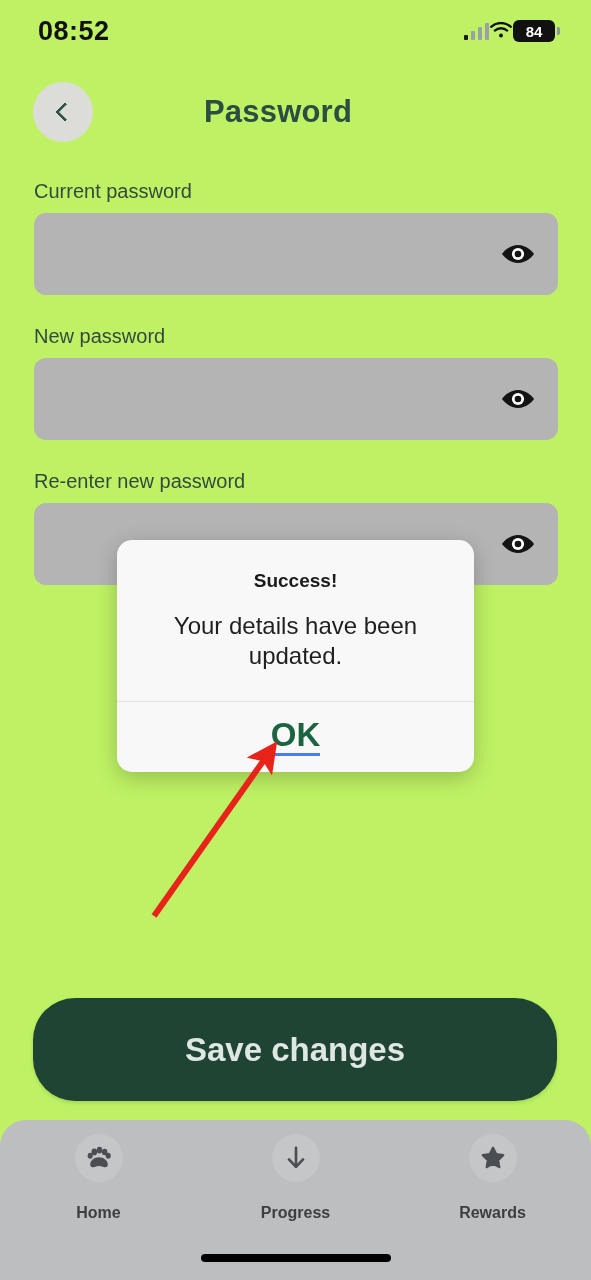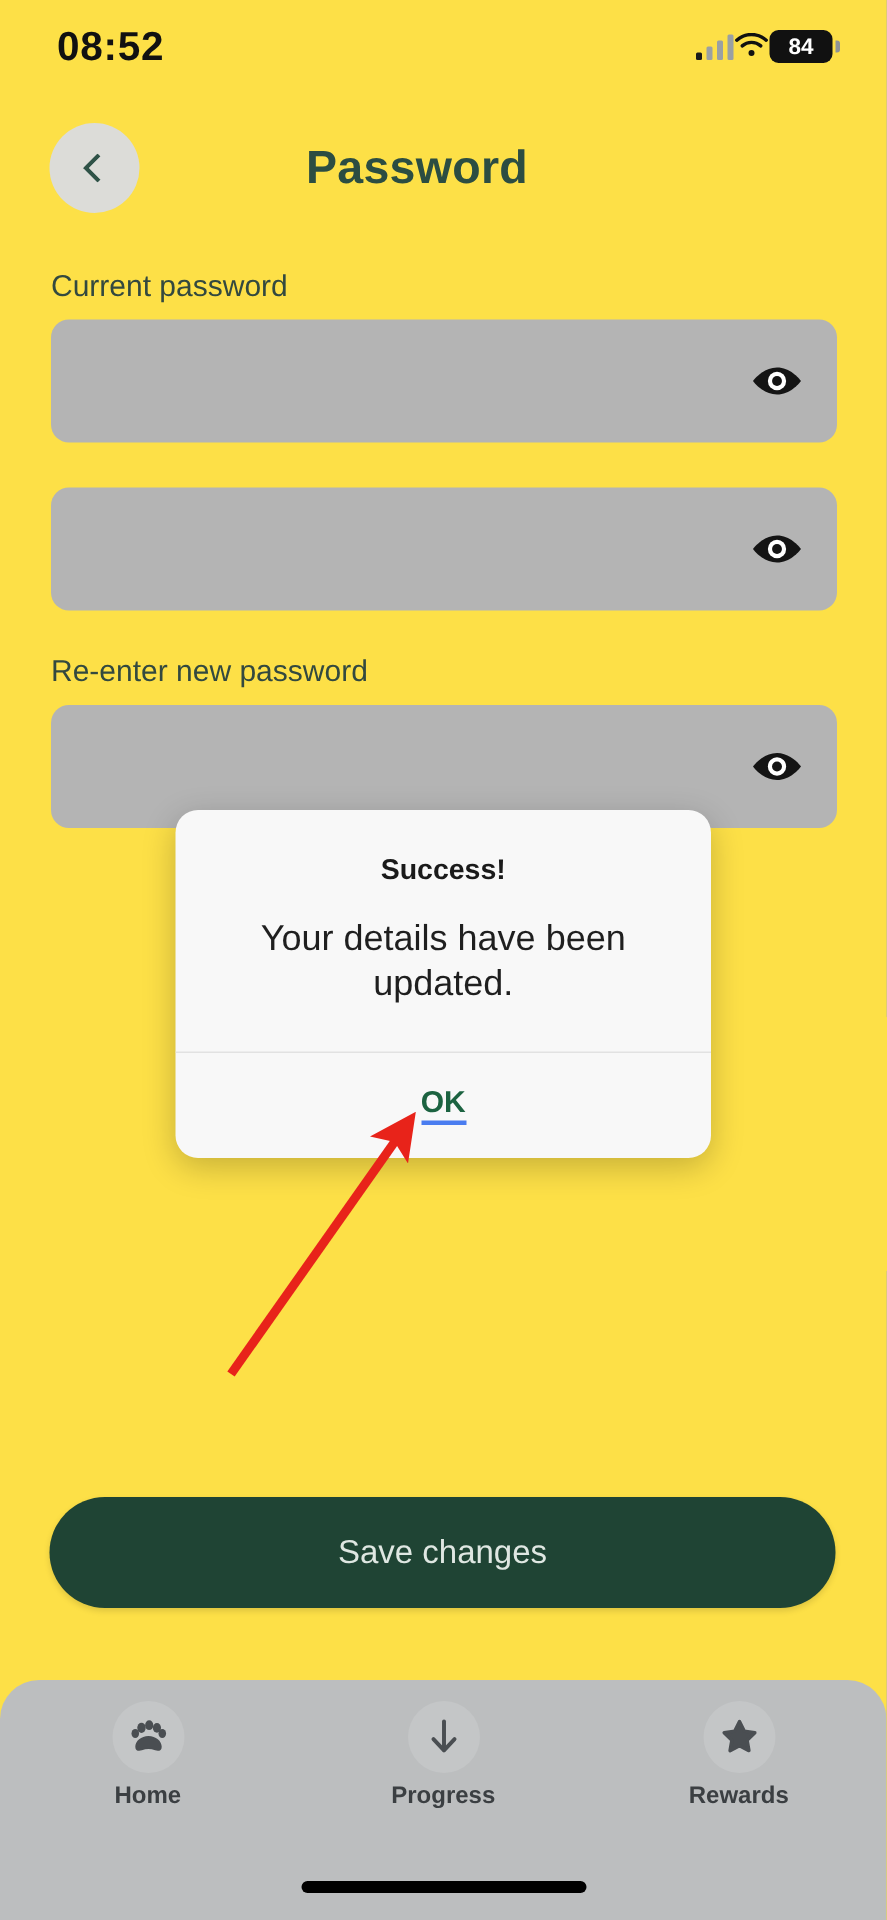--- a/index.html
+++ b/index.html
@@ -13,7 +13,7 @@
   #phone{
     position:absolute; inset:0;
     width:591px; height:1280px;
-    background:#fde047;
+    background:#bef264;
   }
 
   

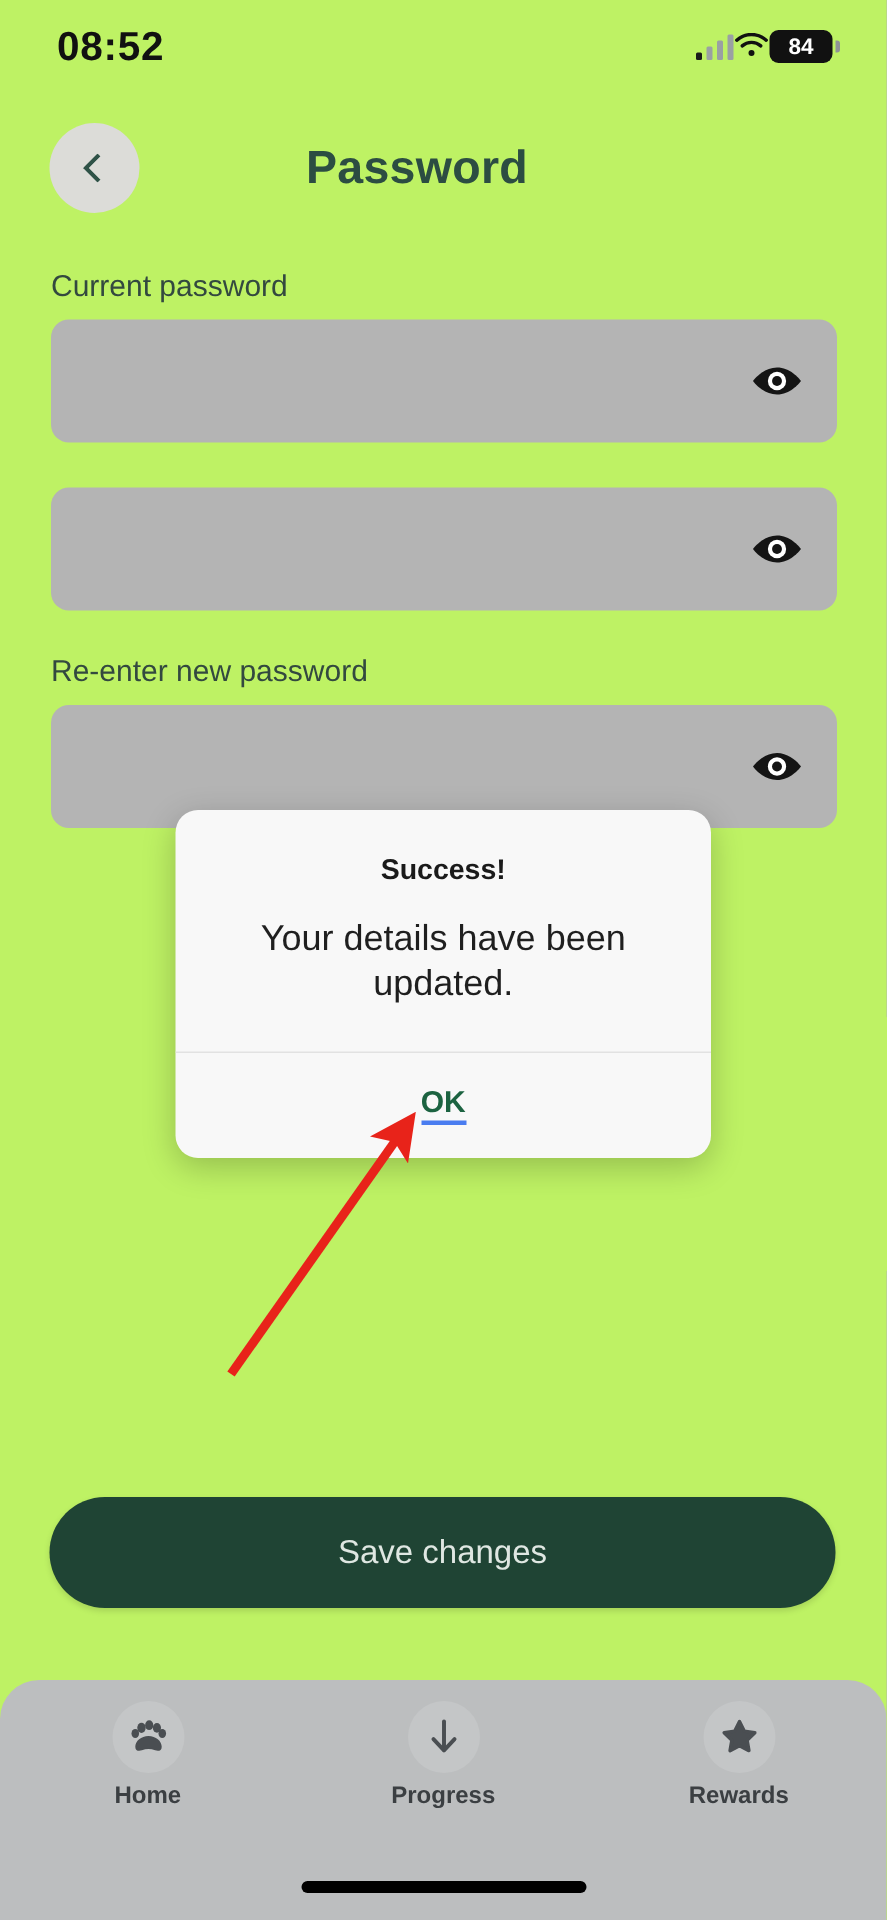--- a/index.html
+++ b/index.html
@@ -177,6 +177,7 @@
       </button>
     </div>
 
+    <label class="field-label">New password</label>
     <div class="field-box">
       <input class="field-input" type="password" placeholder="" style="">
       <button class="eye">

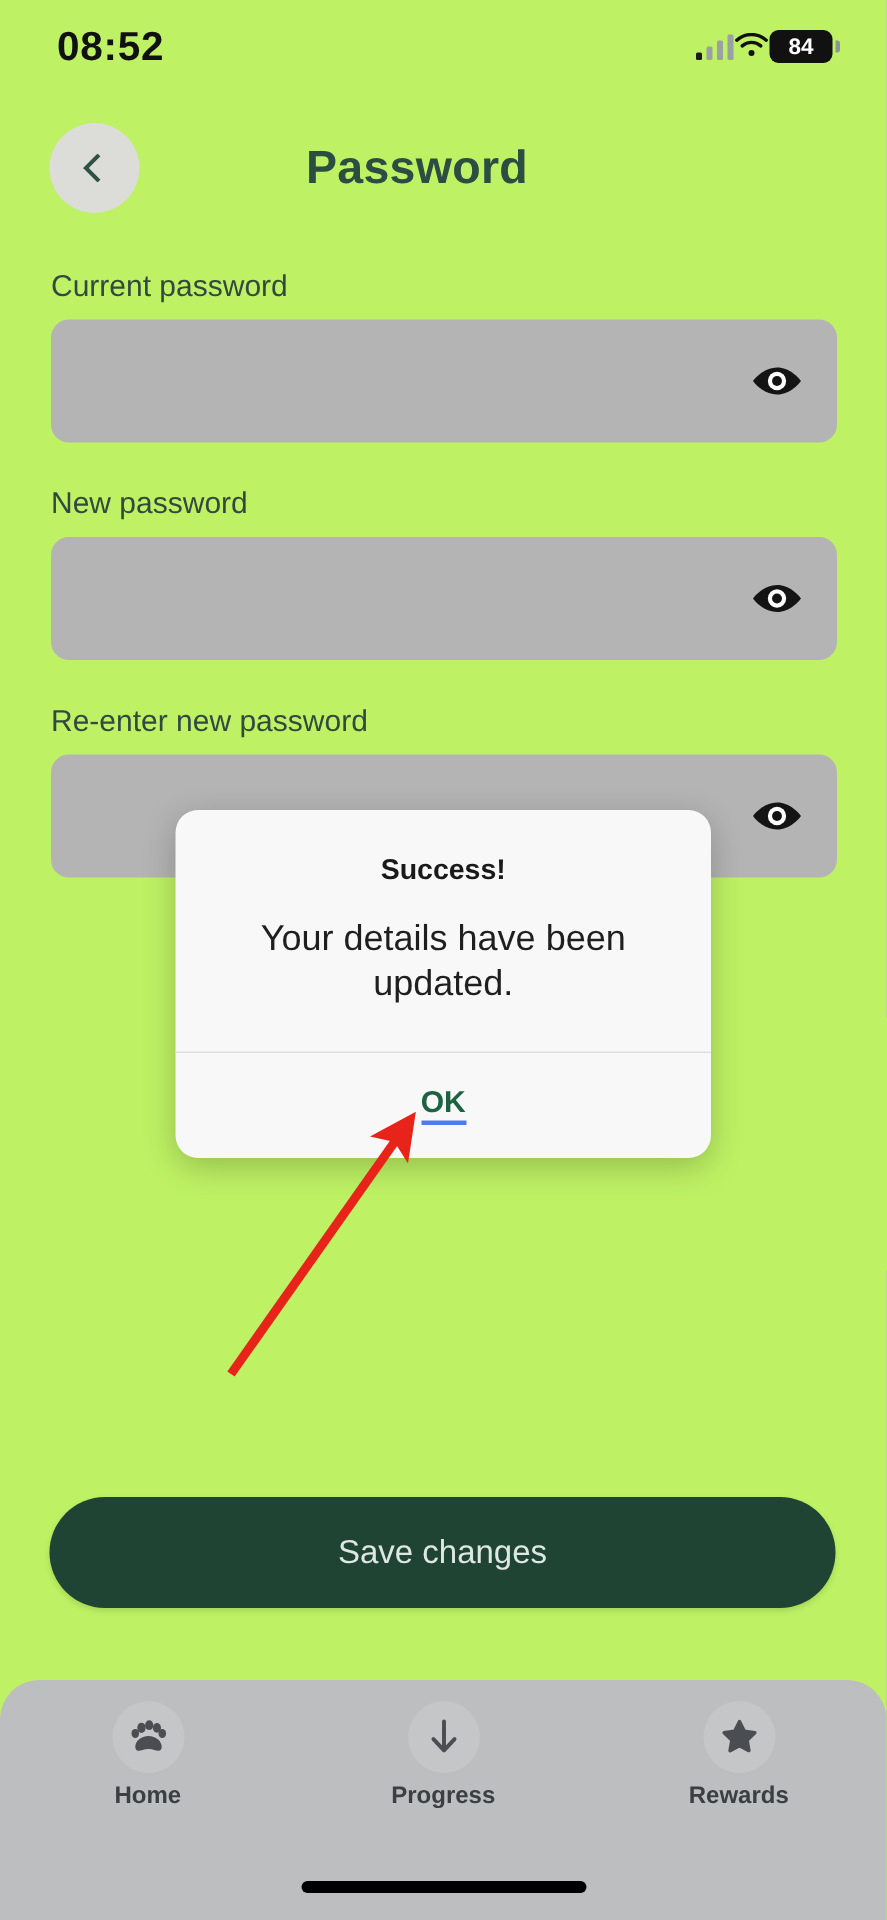--- a/index.html
+++ b/index.html
@@ -122,7 +122,7 @@
   .ok-btn{
     background:none; border:none; cursor:pointer;
     font-family:"Liberation Sans", sans-serif;
-    font-size:20px; font-weight:bold; color:#1c6341;
+    font-size:33px; font-weight:bold; color:#1c6341;
     border-bottom:3px solid #4a7df0; padding-bottom:1px; line-height:1.05;
   }
 

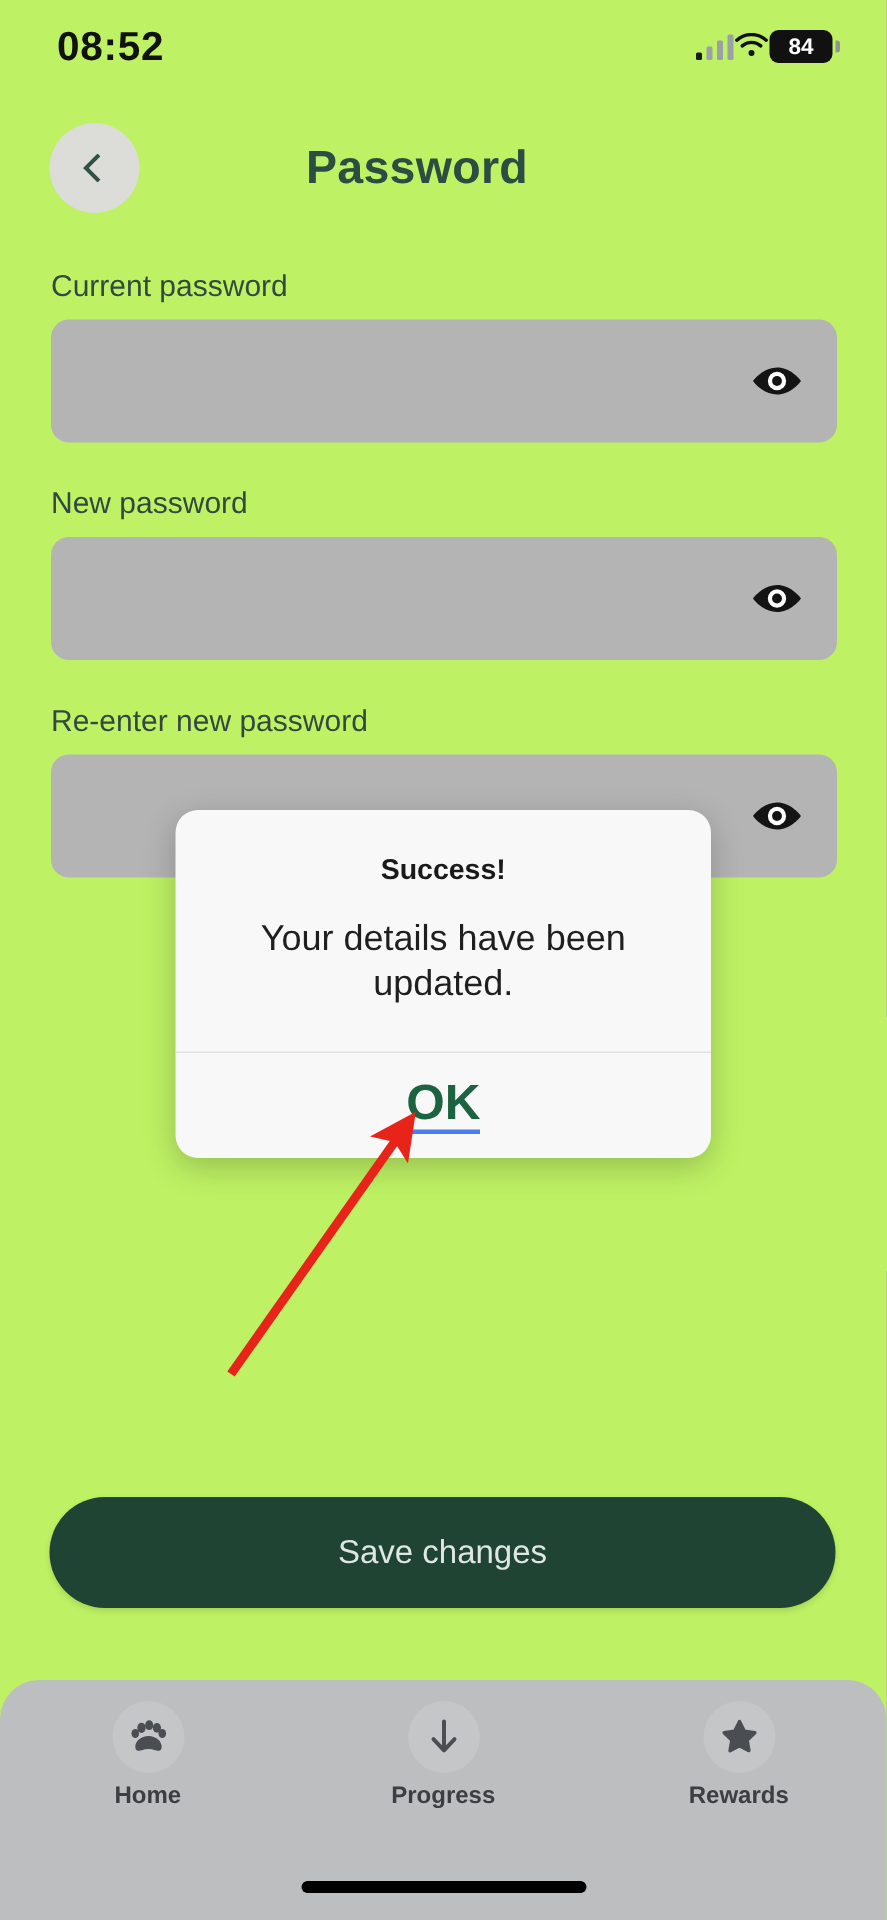--- a/index.html
+++ b/index.html
@@ -78,9 +78,9 @@
 
   
   .save-btn{
-    position:absolute; left:33px; top:998px; width:524px; height:74px;
+    position:absolute; left:33px; top:998px; width:524px; height:103px;
     background:#1f4434; border:none; border-radius:42px;
-    color:#dfe7e2; font-size:22px; font-weight:normal; cursor:pointer;
+    color:#dfe7e2; font-size:33px; font-weight:bold; cursor:pointer;
     font-family:"Liberation Sans", sans-serif;
     box-shadow:0 2px 4px rgba(0,0,0,.13);
   }

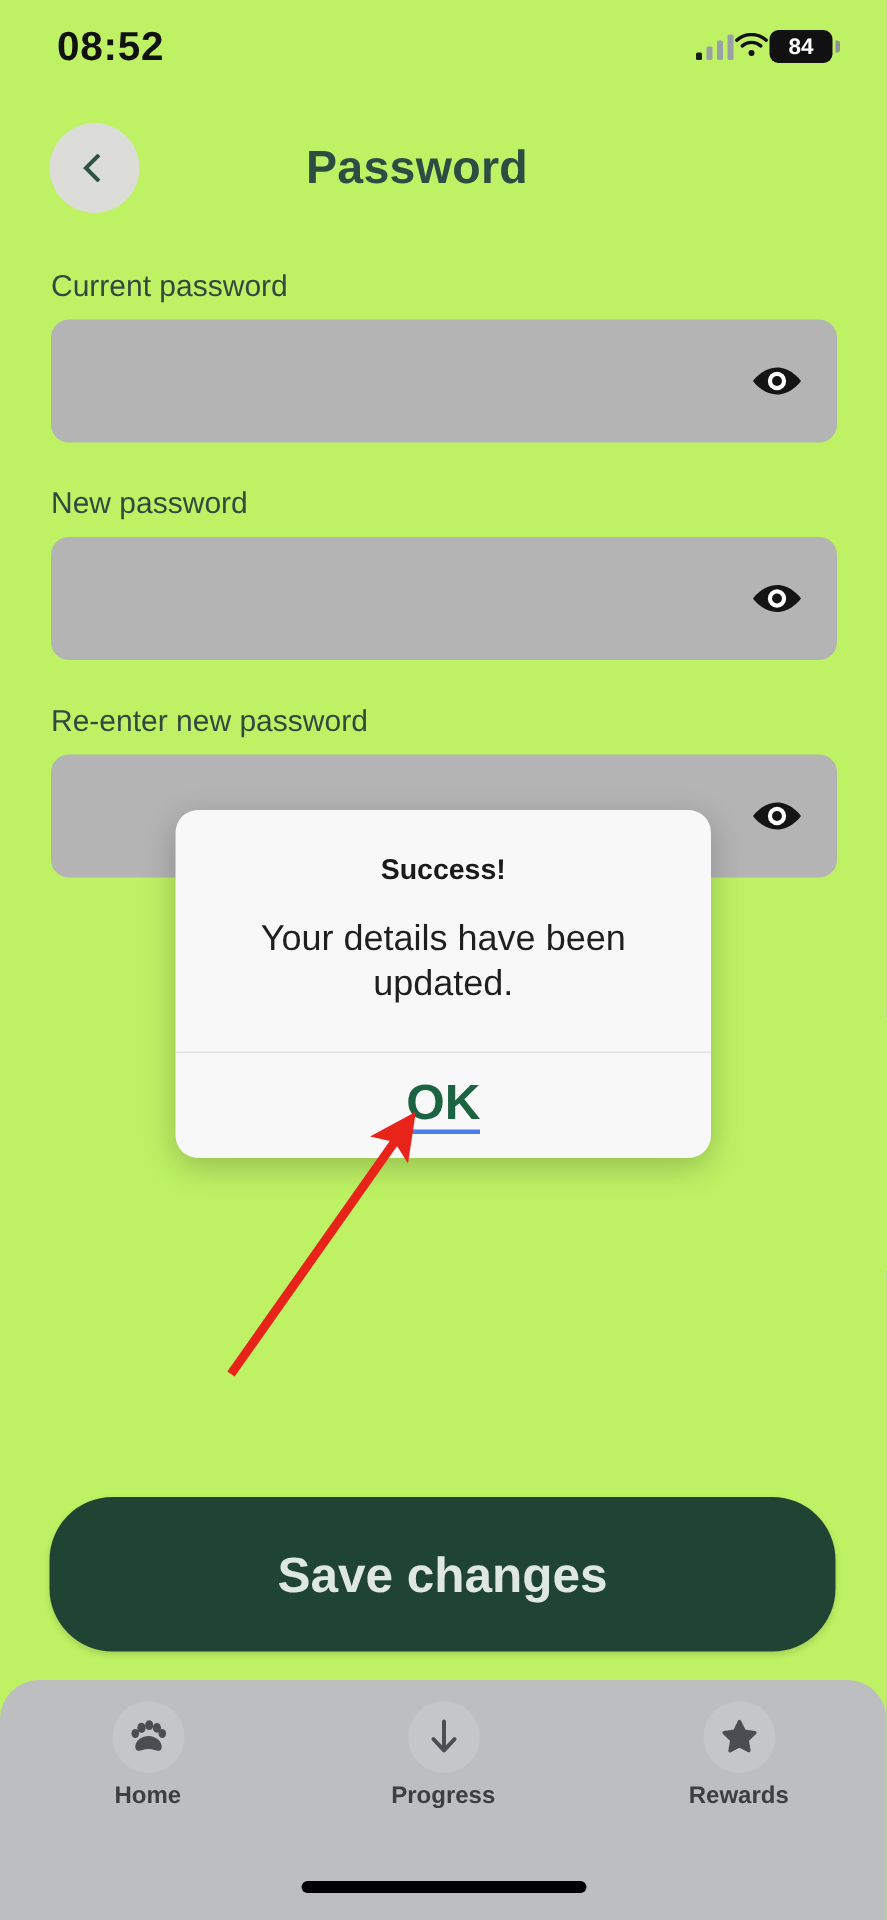--- a/index.html
+++ b/index.html
@@ -92,7 +92,7 @@
   }
   .nav-items{ display:flex; height:108px; padding-top:14px; }
   .nav-item{
-    flex:1; display:flex; flex-direction:column; align-items:center; gap:7px;
+    flex:1; display:flex; flex-direction:column; align-items:center; gap:22px;
     cursor:pointer; background:none; border:none;
     font-family:"Liberation Sans", sans-serif;
   }

